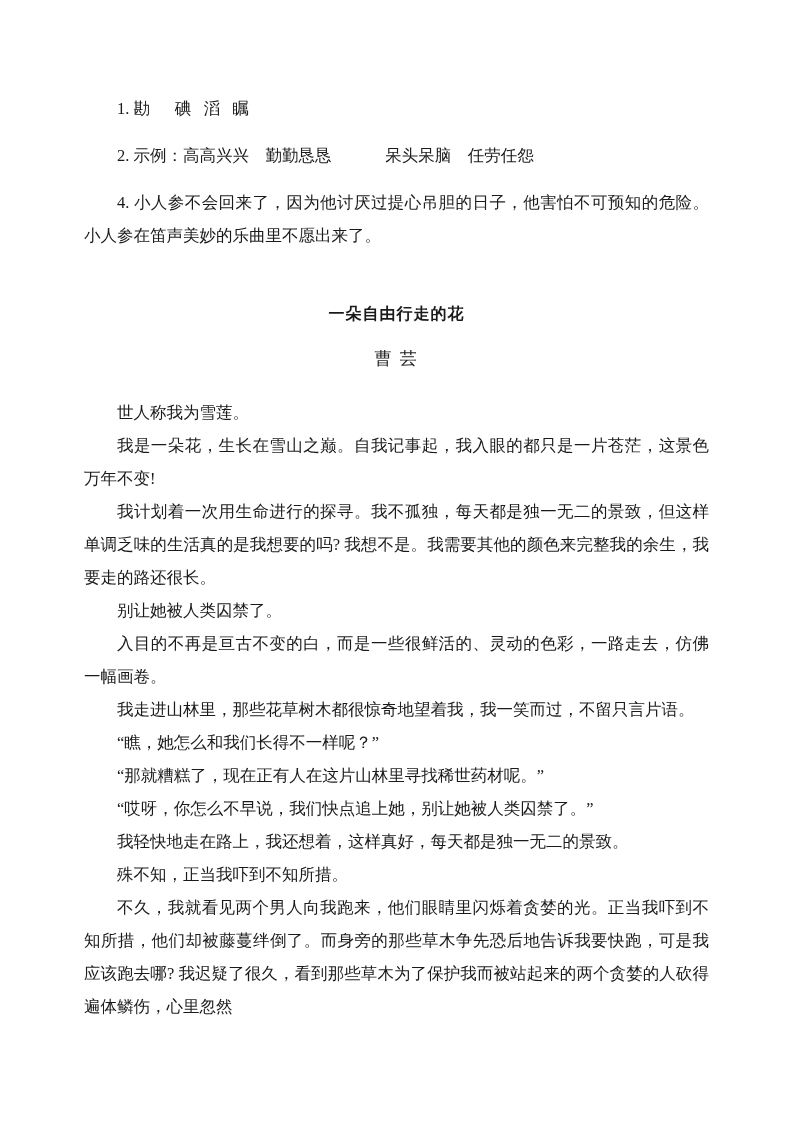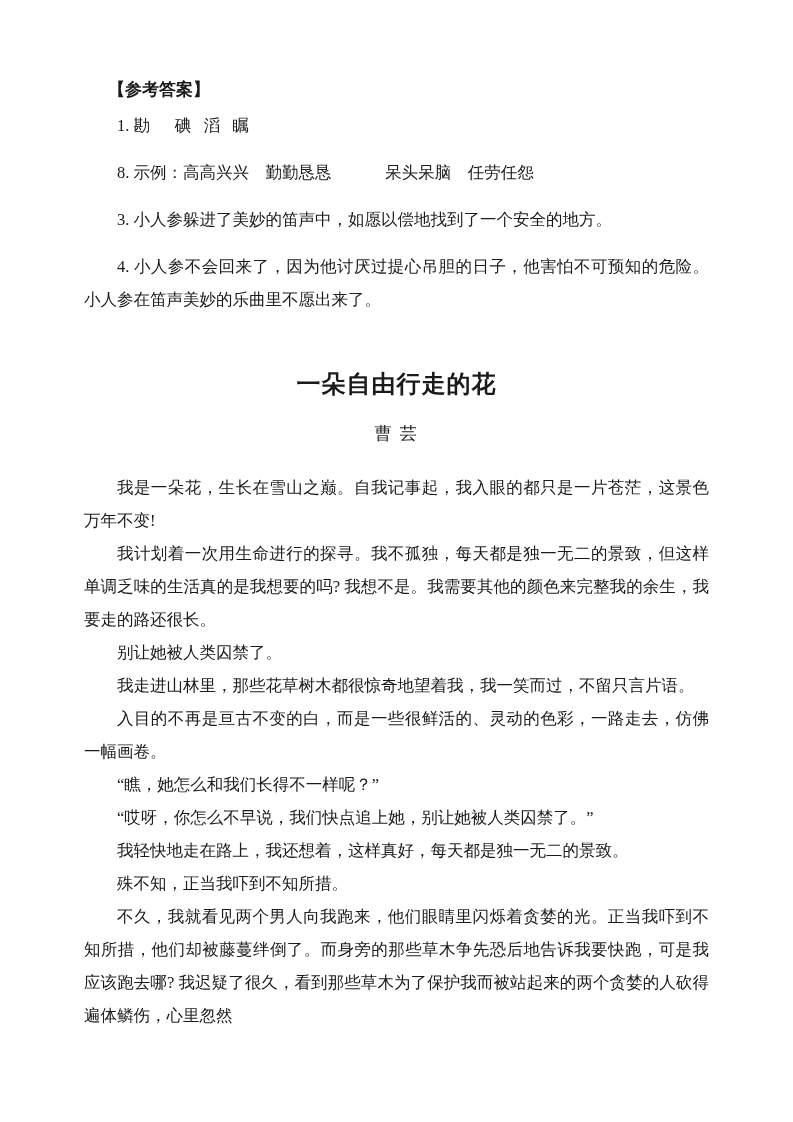--- a/index.html
+++ b/index.html
@@ -67,7 +67,6 @@
 <div class="page">
 
   <div class="answer-key">
-    <p class="answer-key-heading">【参考答案】</p>
     <p class="answer-item">1. 勘      碘   滔   瞩</p>
     <p class="answer-item">8. 示例：高高兴兴    勤勤恳恳             呆头呆脑    任劳任怨</p>
     <p class="answer-item">3. 小人参躲进了美妙的笛声中，如愿以偿地找到了一个安全的地方。</p>

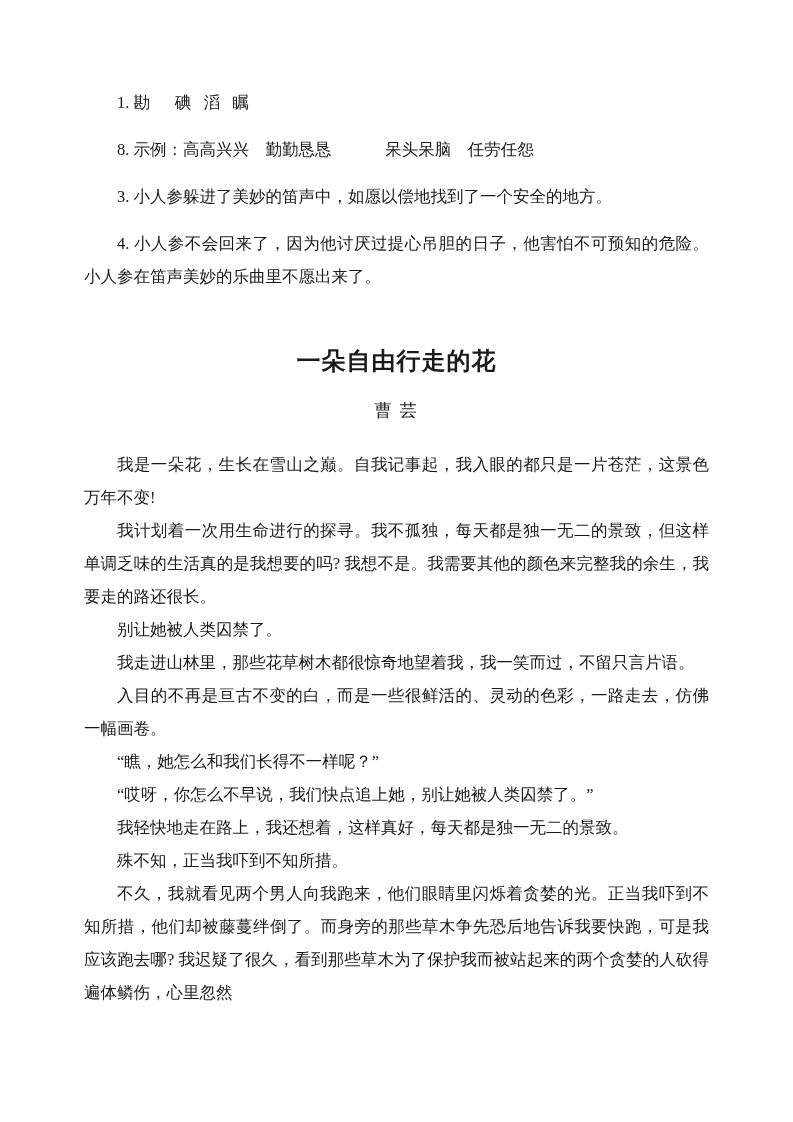--- a/index.html
+++ b/index.html
@@ -30,7 +30,7 @@
   .answer-item {
     font-size: 16.5px;
     line-height: 33px;
-    margin: 8px 0 14px 0;
+    margin: 14px 0 14px 0;
     text-indent: 2em;
     white-space: pre-wrap;
     text-align: justify;

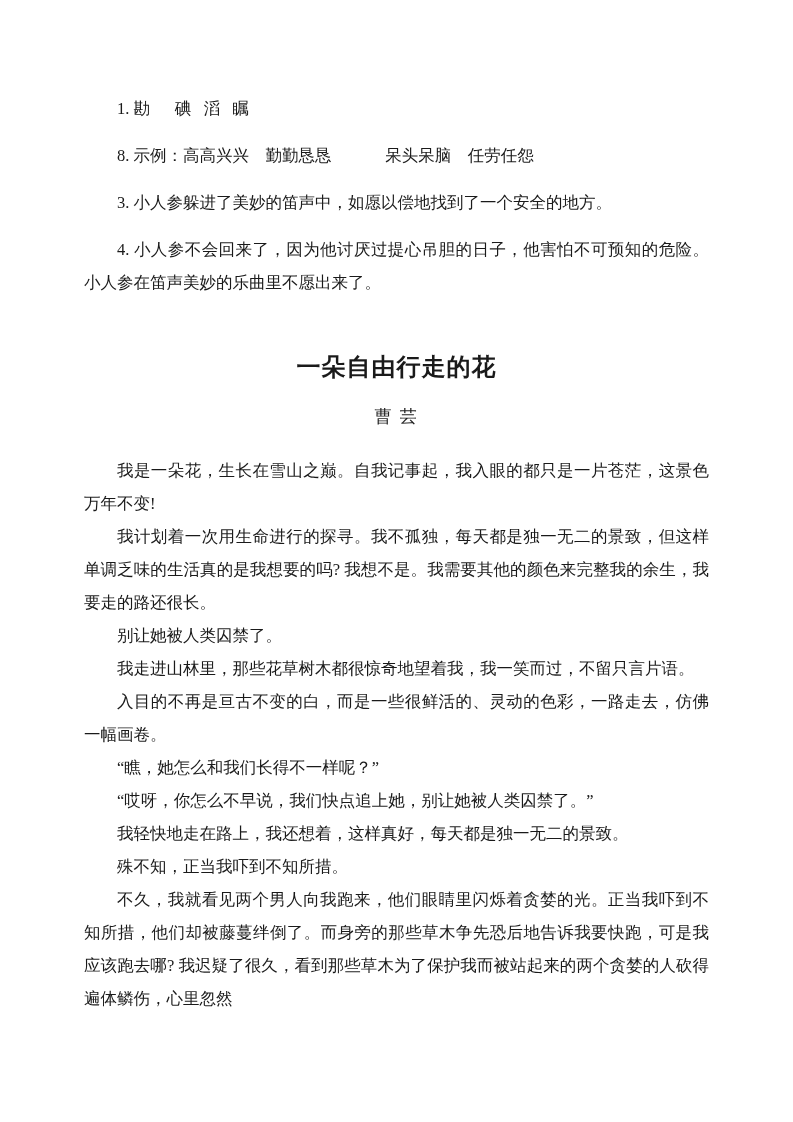--- a/index.html
+++ b/index.html
@@ -68,7 +68,7 @@
 
   <div class="answer-key">
     <p class="answer-item">1. 勘      碘   滔   瞩</p>
-    <p class="answer-item">8. 示例：高高兴兴    勤勤恳恳             呆头呆脑    任劳任怨</p>
+    <p class="answer-item">2. 示例：高高兴兴    勤勤恳恳             呆头呆脑    任劳任怨</p>
     <p class="answer-item">3. 小人参躲进了美妙的笛声中，如愿以偿地找到了一个安全的地方。</p>
     <p class="answer-item">4. 小人参不会回来了，因为他讨厌过提心吊胆的日子，他害怕不可预知的危险。小人参在笛声美妙的乐曲里不愿出来了。</p>
   </div>

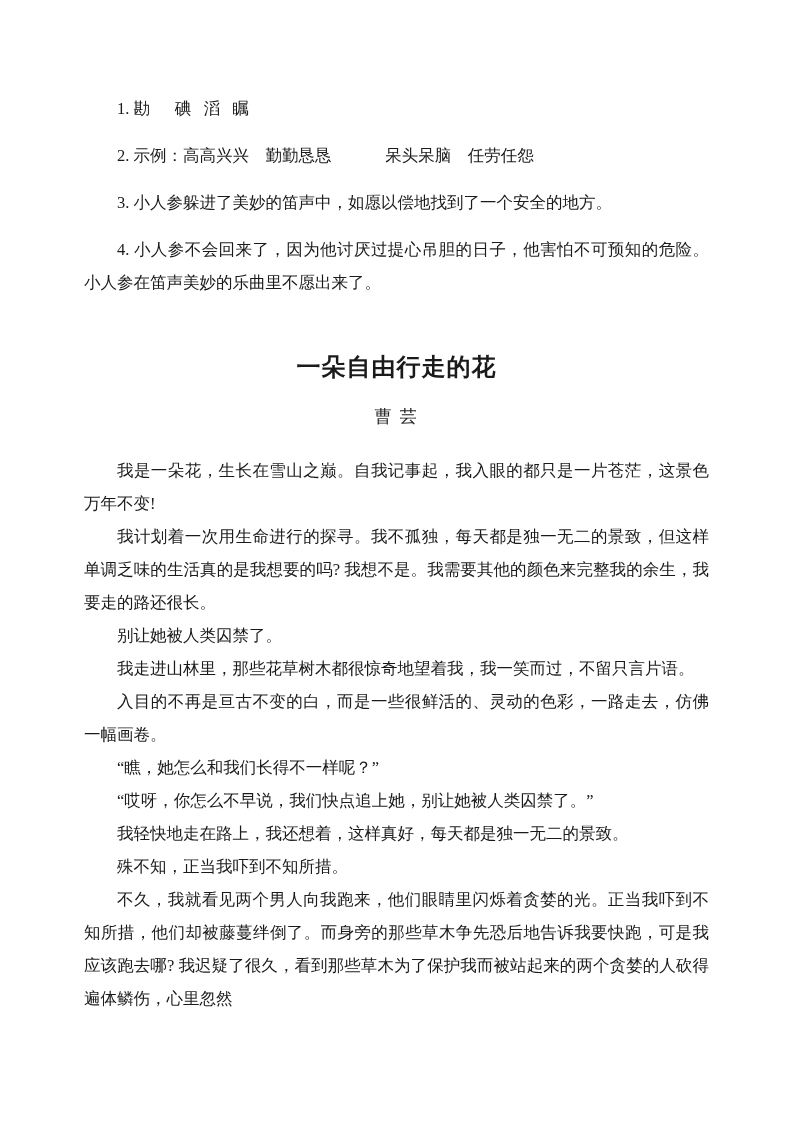--- a/index.html
+++ b/index.html
@@ -69,7 +69,6 @@
   <div class="answer-key">
     <p class="answer-item">1. 勘      碘   滔   瞩</p>
     <p class="answer-item">2. 示例：高高兴兴    勤勤恳恳             呆头呆脑    任劳任怨</p>
-    <p class="answer-item">3. 小人参躲进了美妙的笛声中，如愿以偿地找到了一个安全的地方。</p>
     <p class="answer-item">4. 小人参不会回来了，因为他讨厌过提心吊胆的日子，他害怕不可预知的危险。小人参在笛声美妙的乐曲里不愿出来了。</p>
   </div>
 

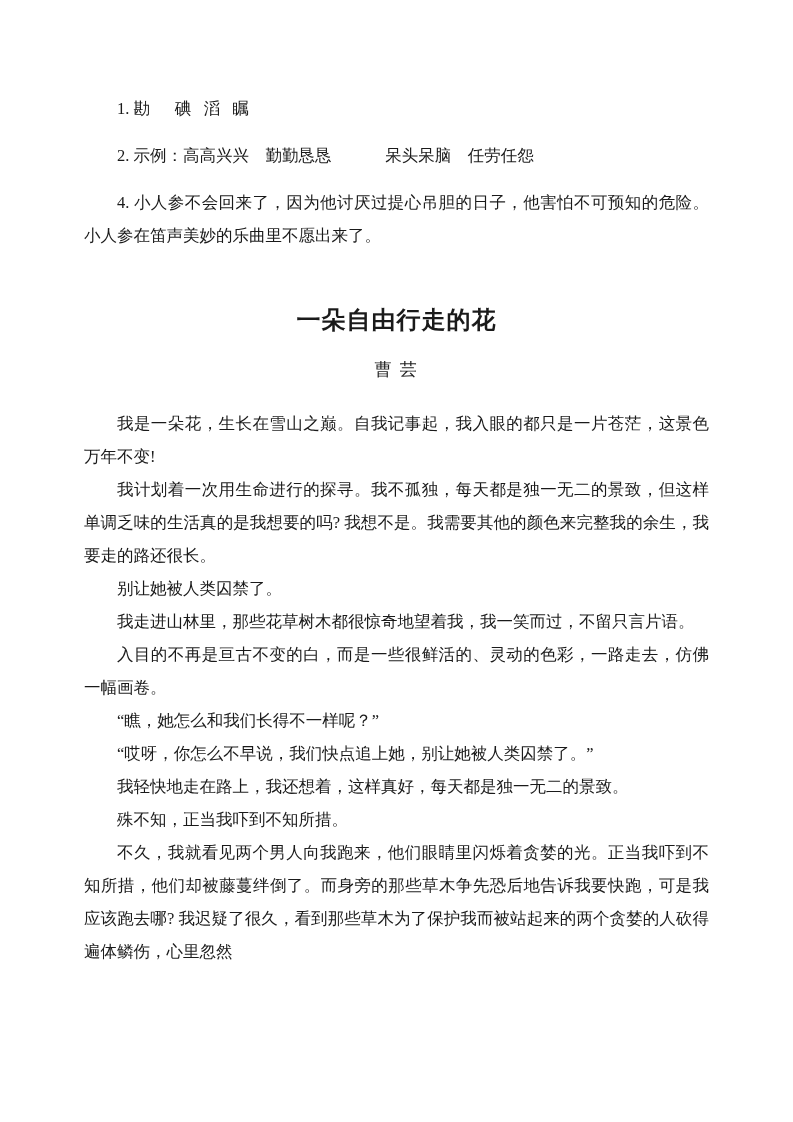--- a/index.html
+++ b/index.html
@@ -40,7 +40,7 @@
   }
   .article-title {
     text-align: center;
-    font-size: 24px;
+    font-size: 16px;
     font-weight: bold;
     font-family: "Liberation Sans", sans-serif;
     margin: 0 0 22px 0;

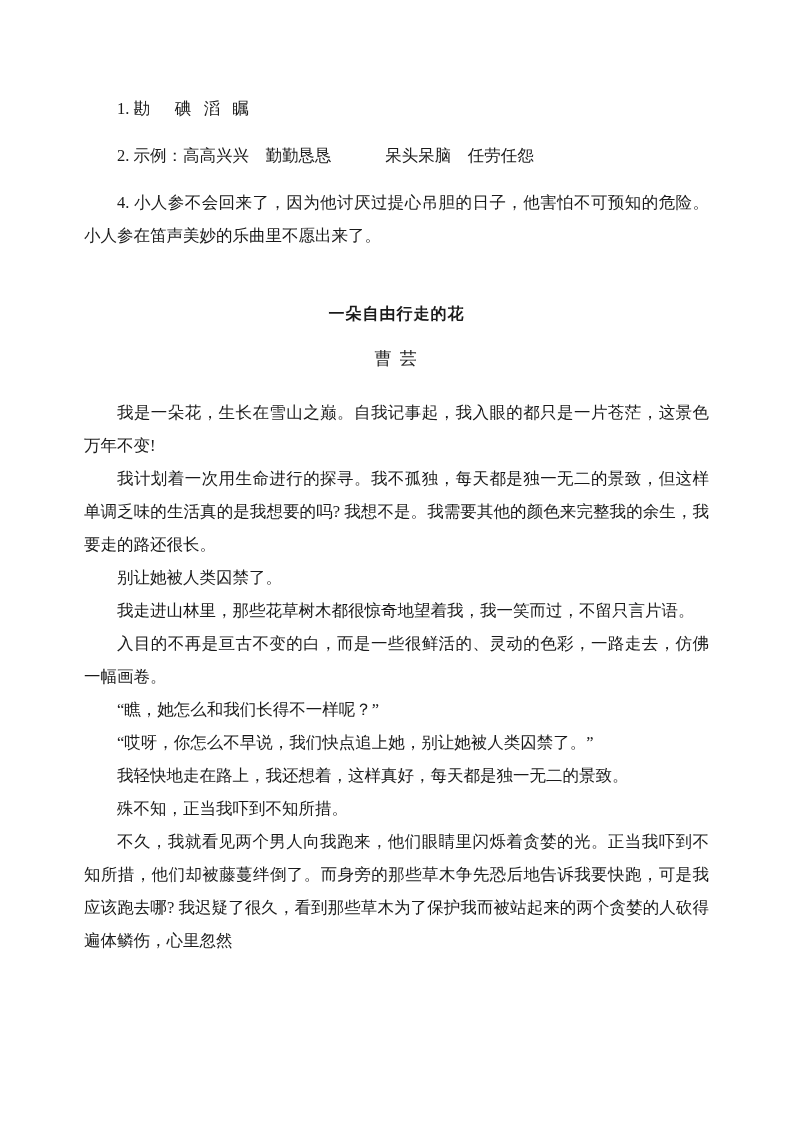--- a/index.html
+++ b/index.html
@@ -76,6 +76,7 @@
     <h1 class="article-title">一朵自由行走的花</h1>
     <p class="article-author">曹 芸</p>
 
+    <p class="article-paragraph">世人称我为雪莲。</p>
     <p class="article-paragraph">我是一朵花，生长在雪山之巅。自我记事起，我入眼的都只是一片苍茫，这景色万年不变!</p>
     <p class="article-paragraph">我计划着一次用生命进行的探寻。我不孤独，每天都是独一无二的景致，但这样单调乏味的生活真的是我想要的吗? 我想不是。我需要其他的颜色来完整我的余生，我要走的路还很长。</p>
     <p class="article-paragraph">别让她被人类囚禁了。</p>

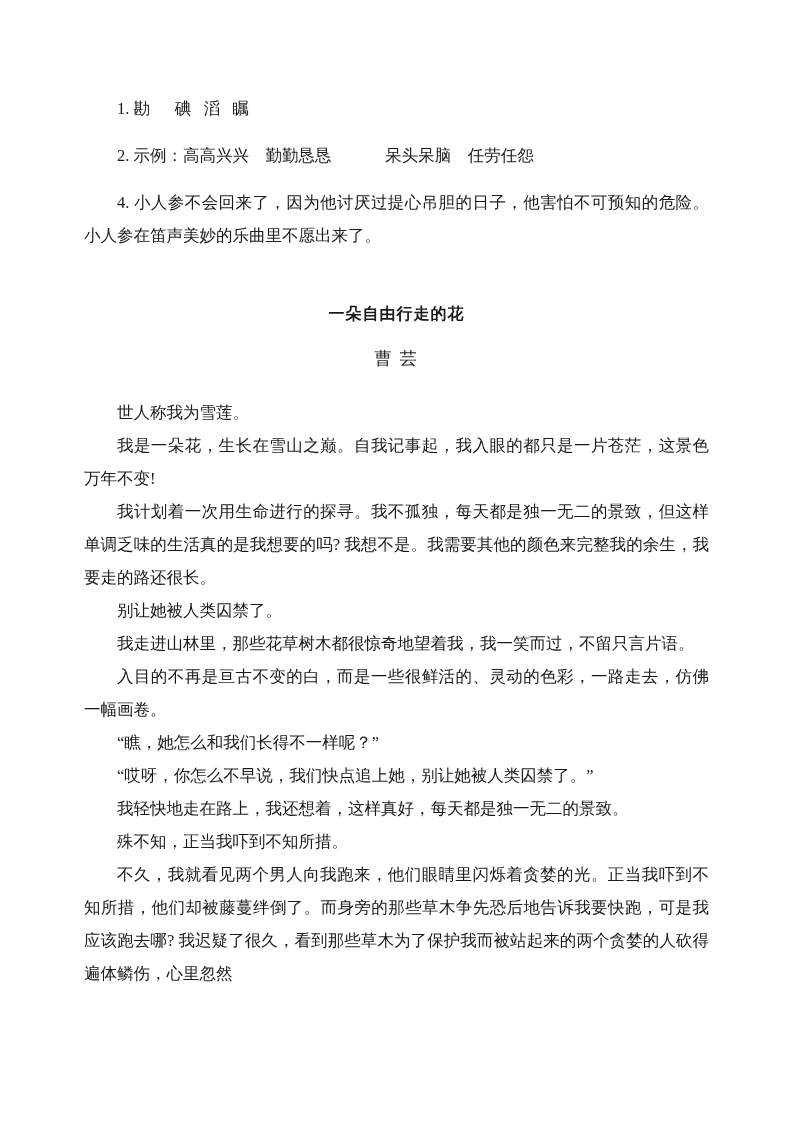--- a/index.html
+++ b/index.html
@@ -80,8 +80,8 @@
     <p class="article-paragraph">我是一朵花，生长在雪山之巅。自我记事起，我入眼的都只是一片苍茫，这景色万年不变!</p>
     <p class="article-paragraph">我计划着一次用生命进行的探寻。我不孤独，每天都是独一无二的景致，但这样单调乏味的生活真的是我想要的吗? 我想不是。我需要其他的颜色来完整我的余生，我要走的路还很长。</p>
     <p class="article-paragraph">别让她被人类囚禁了。</p>
+    <p class="article-paragraph">入目的不再是亘古不变的白，而是一些很鲜活的、灵动的色彩，一路走去，仿佛一幅画卷。</p>
     <p class="article-paragraph">我走进山林里，那些花草树木都很惊奇地望着我，我一笑而过，不留只言片语。</p>
-    <p class="article-paragraph">入目的不再是亘古不变的白，而是一些很鲜活的、灵动的色彩，一路走去，仿佛一幅画卷。</p>
     <p class="article-paragraph">“瞧，她怎么和我们长得不一样呢？”</p>
     <p class="article-paragraph">“哎呀，你怎么不早说，我们快点追上她，别让她被人类囚禁了。”</p>
     <p class="article-paragraph">我轻快地走在路上，我还想着，这样真好，每天都是独一无二的景致。</p>

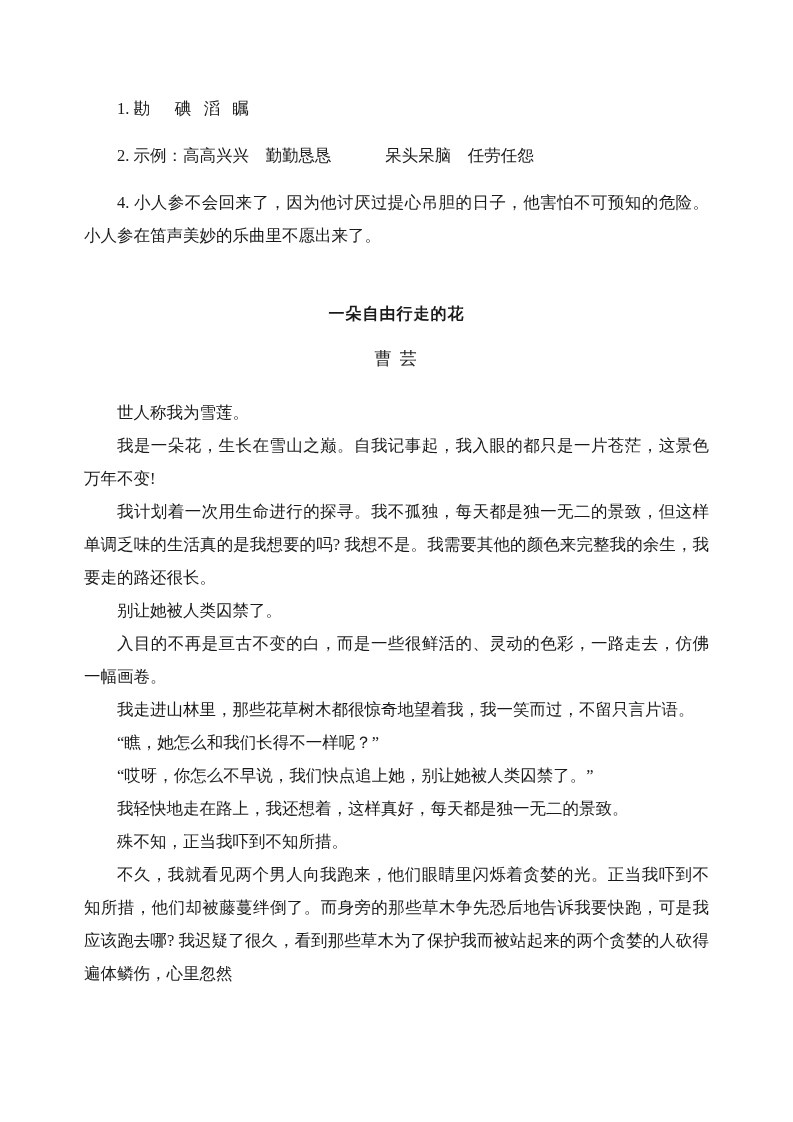--- a/index.html
+++ b/index.html
@@ -83,6 +83,7 @@
     <p class="article-paragraph">入目的不再是亘古不变的白，而是一些很鲜活的、灵动的色彩，一路走去，仿佛一幅画卷。</p>
     <p class="article-paragraph">我走进山林里，那些花草树木都很惊奇地望着我，我一笑而过，不留只言片语。</p>
     <p class="article-paragraph">“瞧，她怎么和我们长得不一样呢？”</p>
+    <p class="article-paragraph">“那就糟糕了，现在正有人在这片山林里寻找稀世药材呢。”</p>
     <p class="article-paragraph">“哎呀，你怎么不早说，我们快点追上她，别让她被人类囚禁了。”</p>
     <p class="article-paragraph">我轻快地走在路上，我还想着，这样真好，每天都是独一无二的景致。</p>
     <p class="article-paragraph">殊不知，正当我吓到不知所措。</p>

